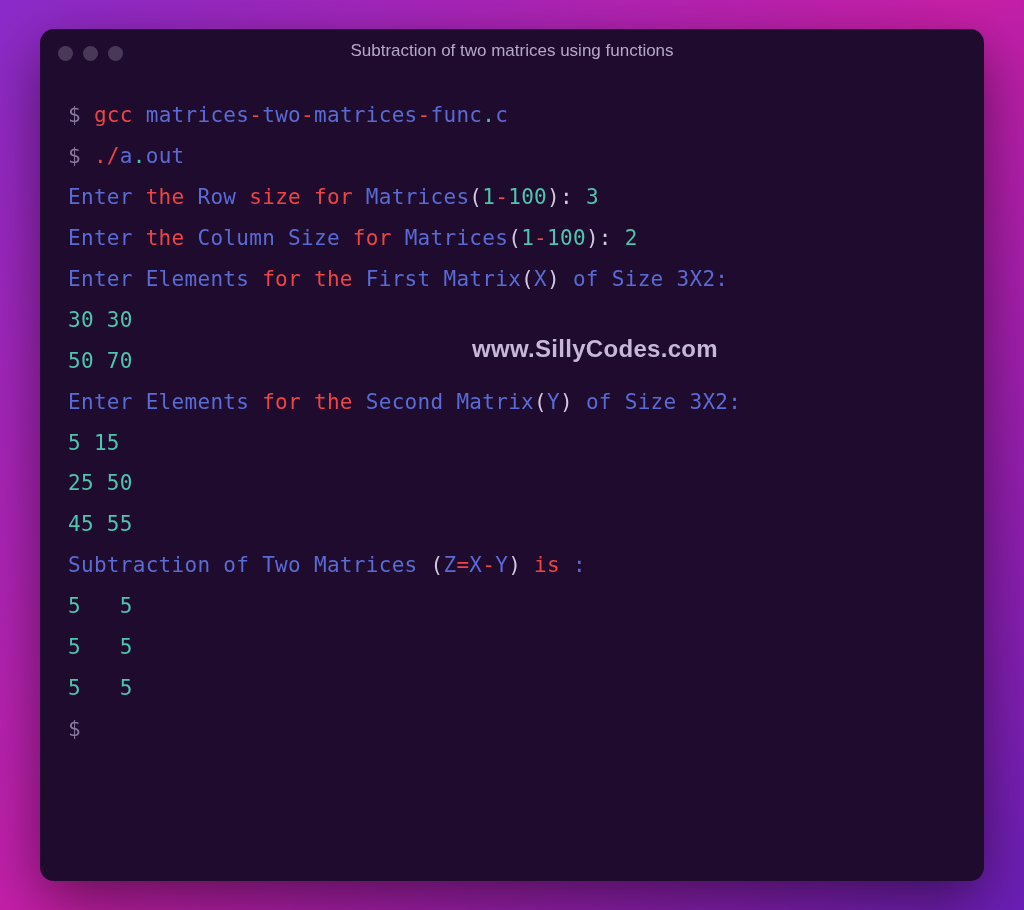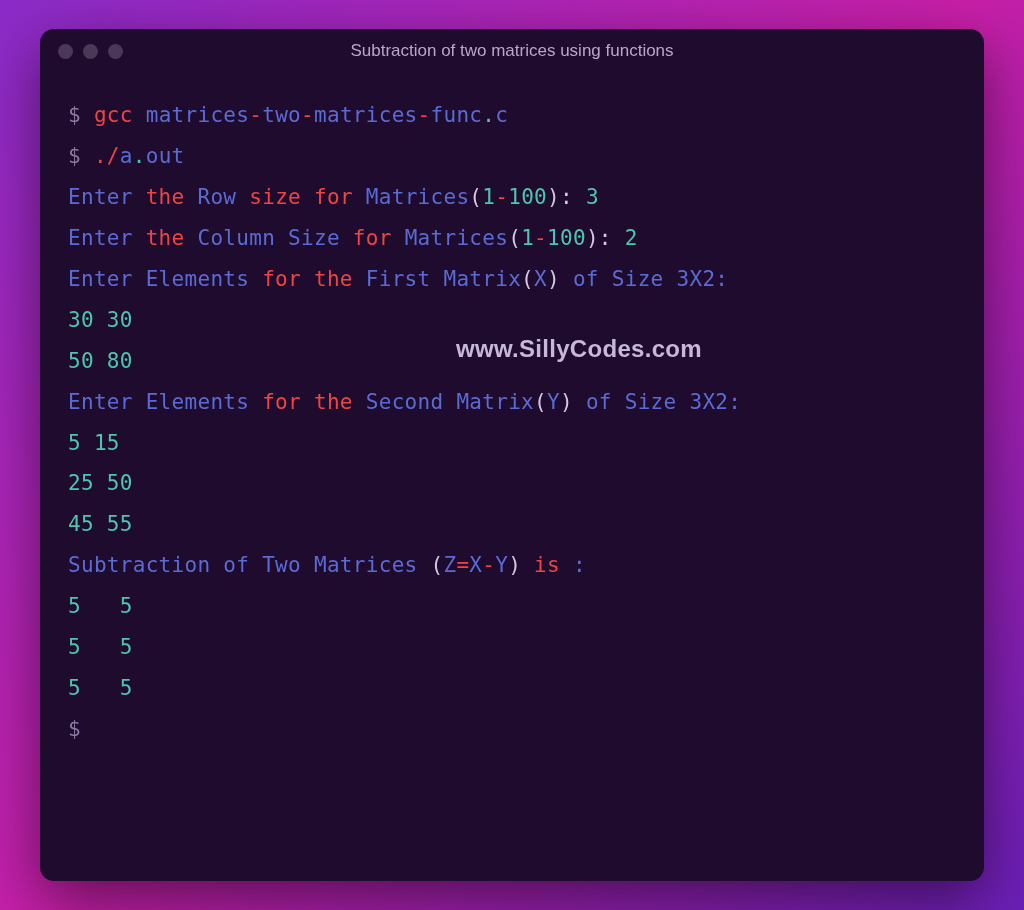--- a/index.html
+++ b/index.html
@@ -33,8 +33,8 @@
     .title-bar {
       height: 44px;
       display: flex;
-      align-items: center;
-      padding: 0 18px;
+      align-items: flex-end;
+      padding: 12px 18px;
       position: relative;
     }
     

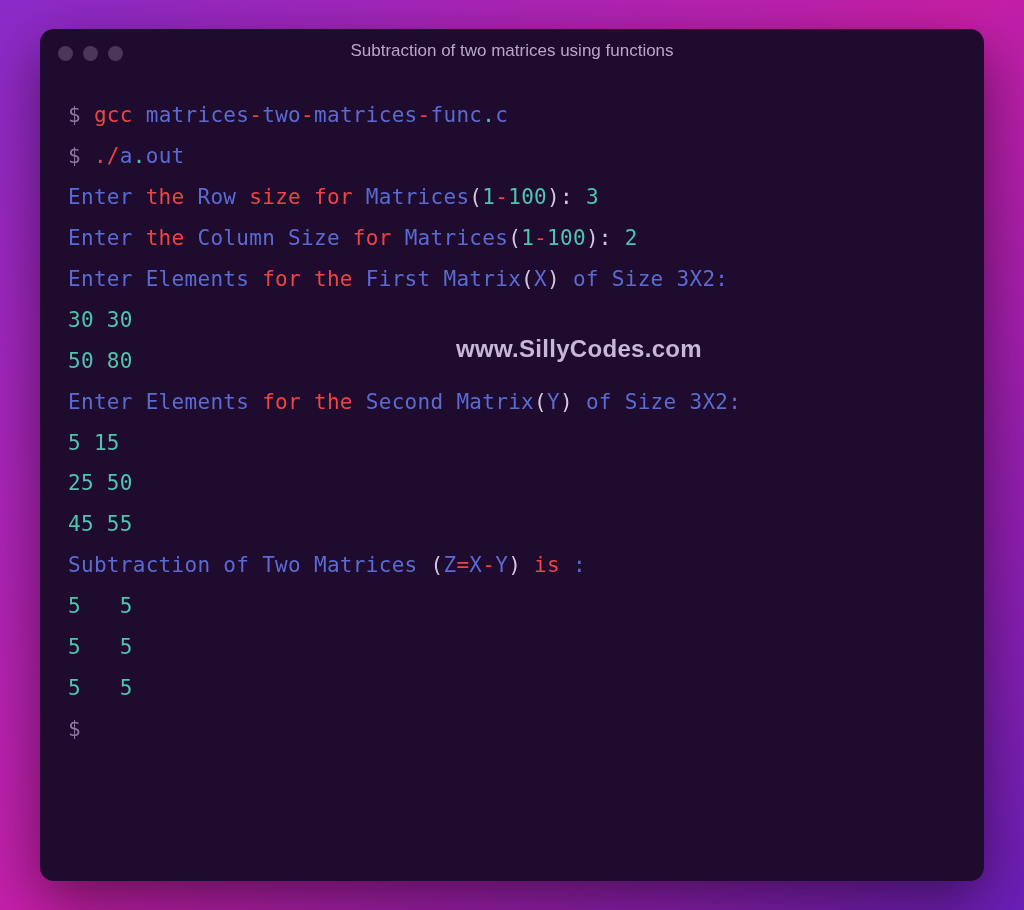--- a/index.html
+++ b/index.html
@@ -120,7 +120,7 @@
     <div class="line"><span class="cmd-blue">Enter</span> <span class="cmd-blue">Elements</span> <span class="cmd-pink">for</span> <span class="cmd-pink">the</span> <span class="cmd-blue">First</span> <span class="cmd-blue">Matrix</span><span class="paren">(</span><span class="cmd-blue">X</span><span class="paren">)</span> <span class="cmd-blue">of</span> <span class="cmd-blue">Size</span> <span class="cmd-blue">3X2:</span></div>
 
     <div class="line"><span class="num-teal">30</span> <span class="num-teal">30</span></div>
-    <div class="line"><span class="num-teal">50</span> <span class="num-teal">80</span></div>
+    <div class="line"><span class="num-teal">50</span> <span class="num-teal">70</span></div>
 
     <div class="line"><span class="cmd-blue">Enter</span> <span class="cmd-blue">Elements</span> <span class="cmd-pink">for</span> <span class="cmd-pink">the</span> <span class="cmd-blue">Second</span> <span class="cmd-blue">Matrix</span><span class="paren">(</span><span class="cmd-blue">Y</span><span class="paren">)</span> <span class="cmd-blue">of</span> <span class="cmd-blue">Size</span> <span class="cmd-blue">3X2:</span></div>
 

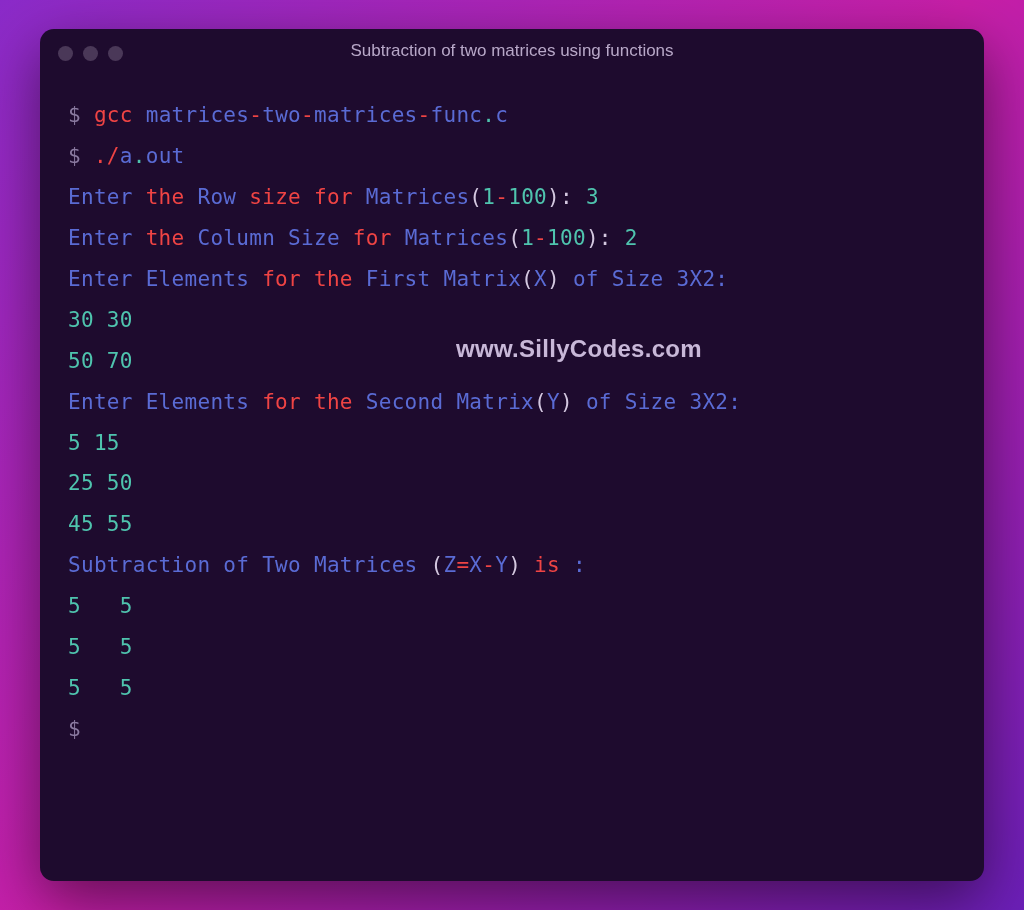--- a/index.html
+++ b/index.html
@@ -86,7 +86,7 @@
     .watermark {
       position: absolute;
       top: 253px;
-      left: 416px;
+      left: 432px;
       color: #c8b8d8;
       font-size: 24px;
       font-weight: bold;

